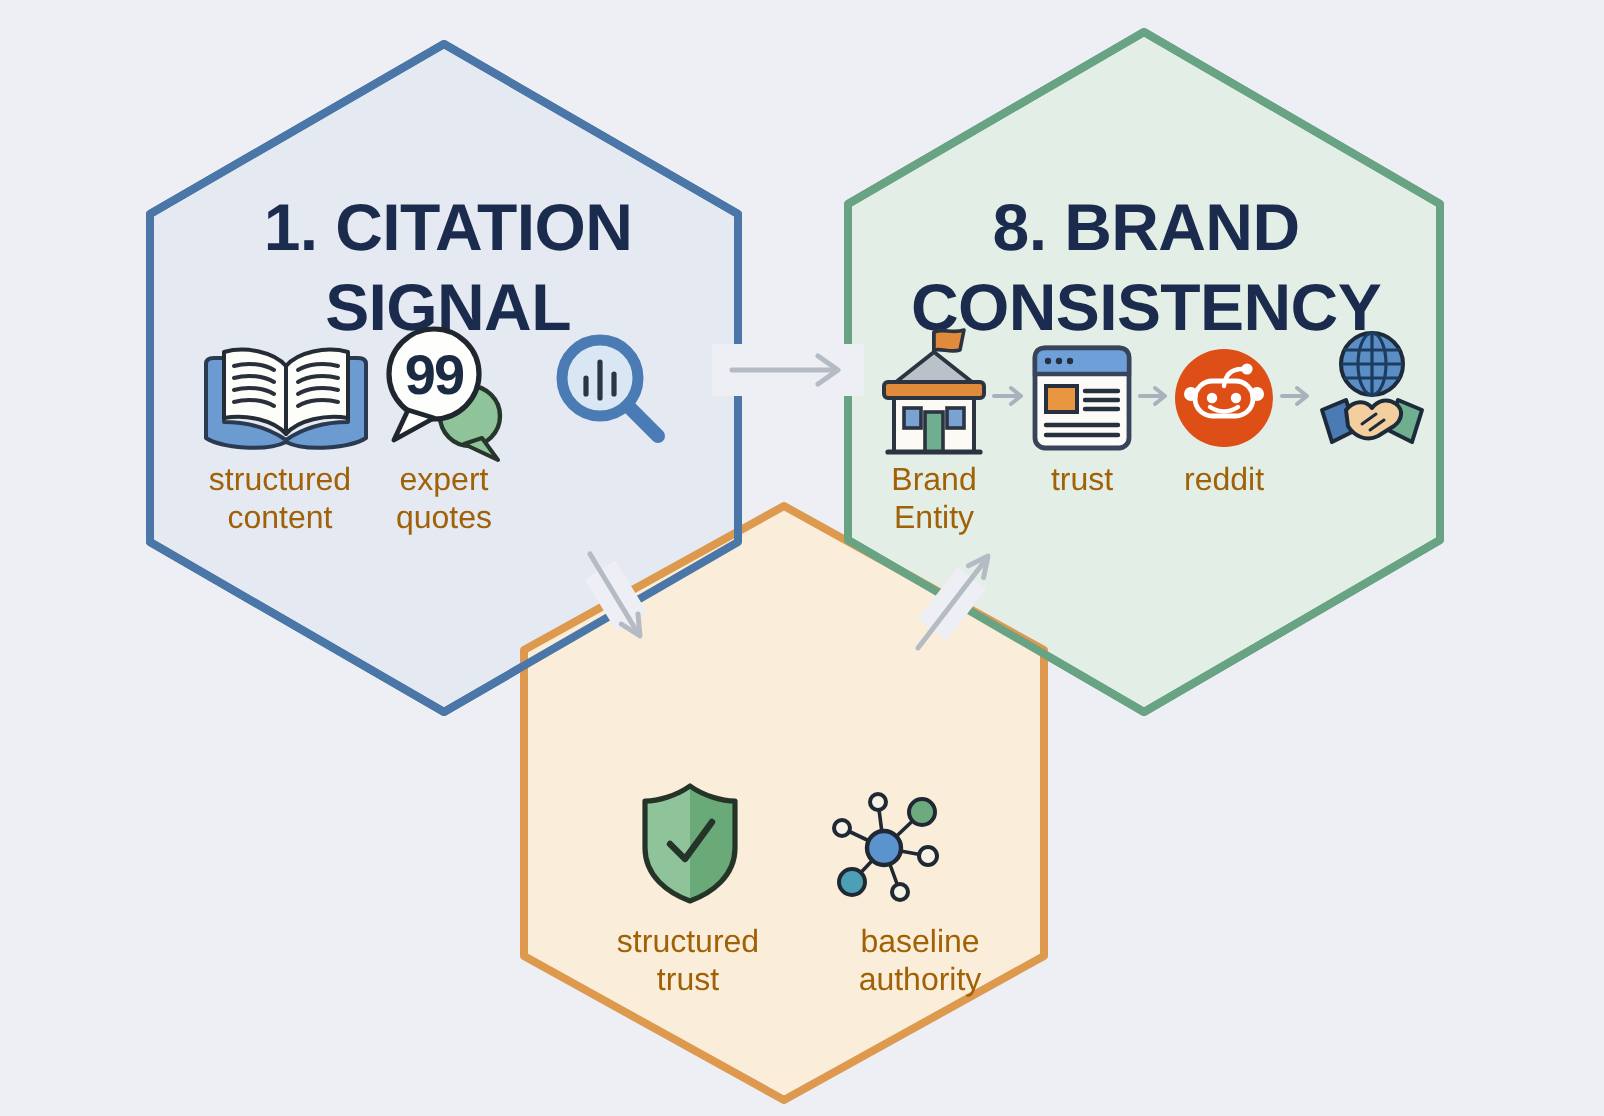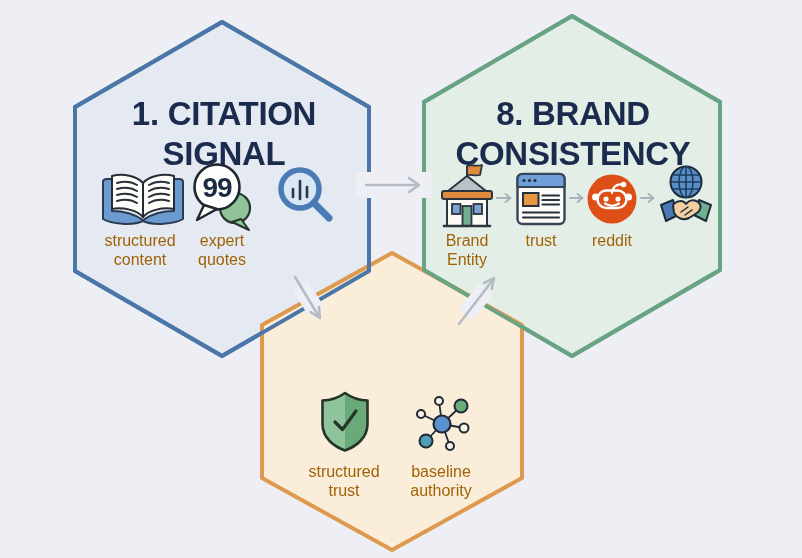--- a/index.html
+++ b/index.html
@@ -178,7 +178,7 @@
 
   <div class="lbl" style="left:344px;top:462px">structured
 trust</div>
-  <div class="lbl" style="left:441px;top:462px">baseline
+  <div class="lbl" style="left:460px;top:462px">baseline
 authority</div>
 
 </div>

